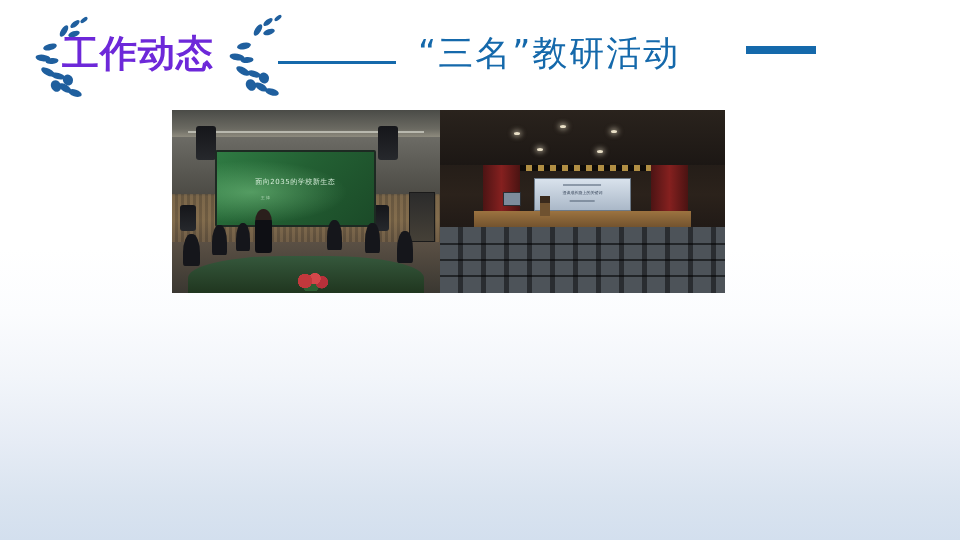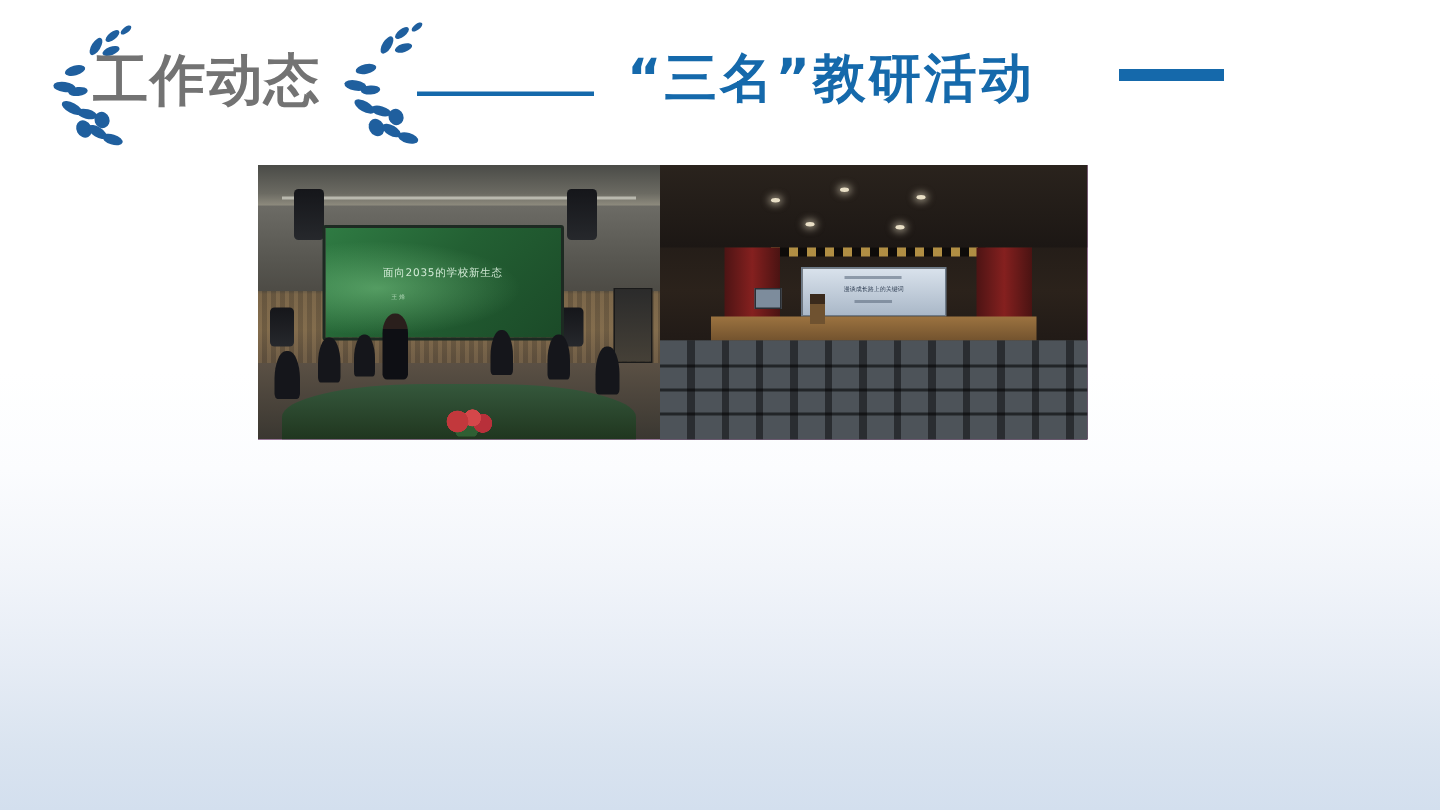--- a/index.html
+++ b/index.html
@@ -47,7 +47,7 @@
     left: 62px; top: 31px;
     font-size: 37px;
     font-weight: bold;
-    color: #737373;
+    color: #6d28d9;
     letter-spacing: 1px;
     line-height: 46px;
     white-space: nowrap;

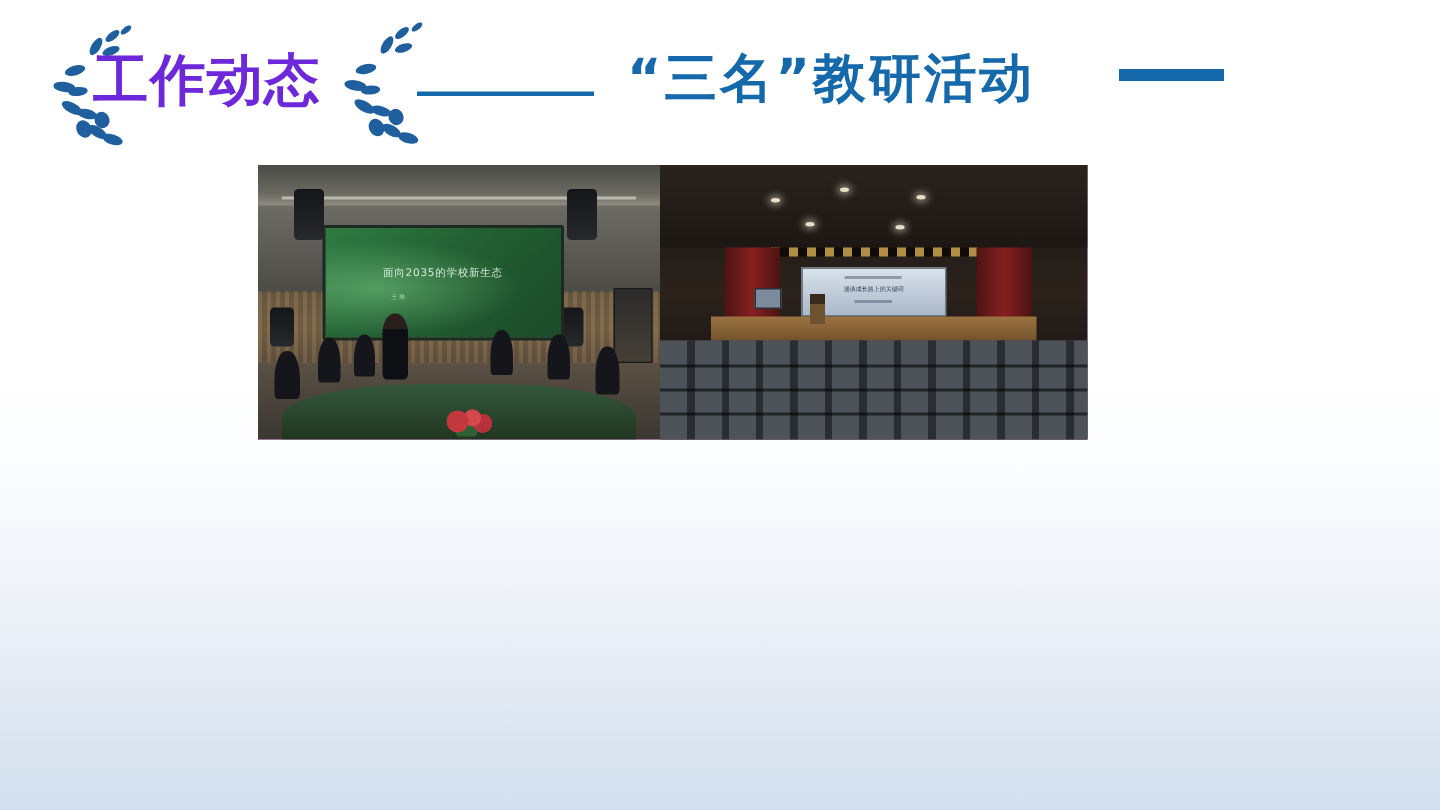--- a/index.html
+++ b/index.html
@@ -65,7 +65,7 @@
     position: absolute;
     left: 418px; top: 30px;
     font-size: 35px;
-    font-weight: bold;
+    font-weight: normal;
     color: #1569ab;
     letter-spacing: 2px;
     line-height: 46px;

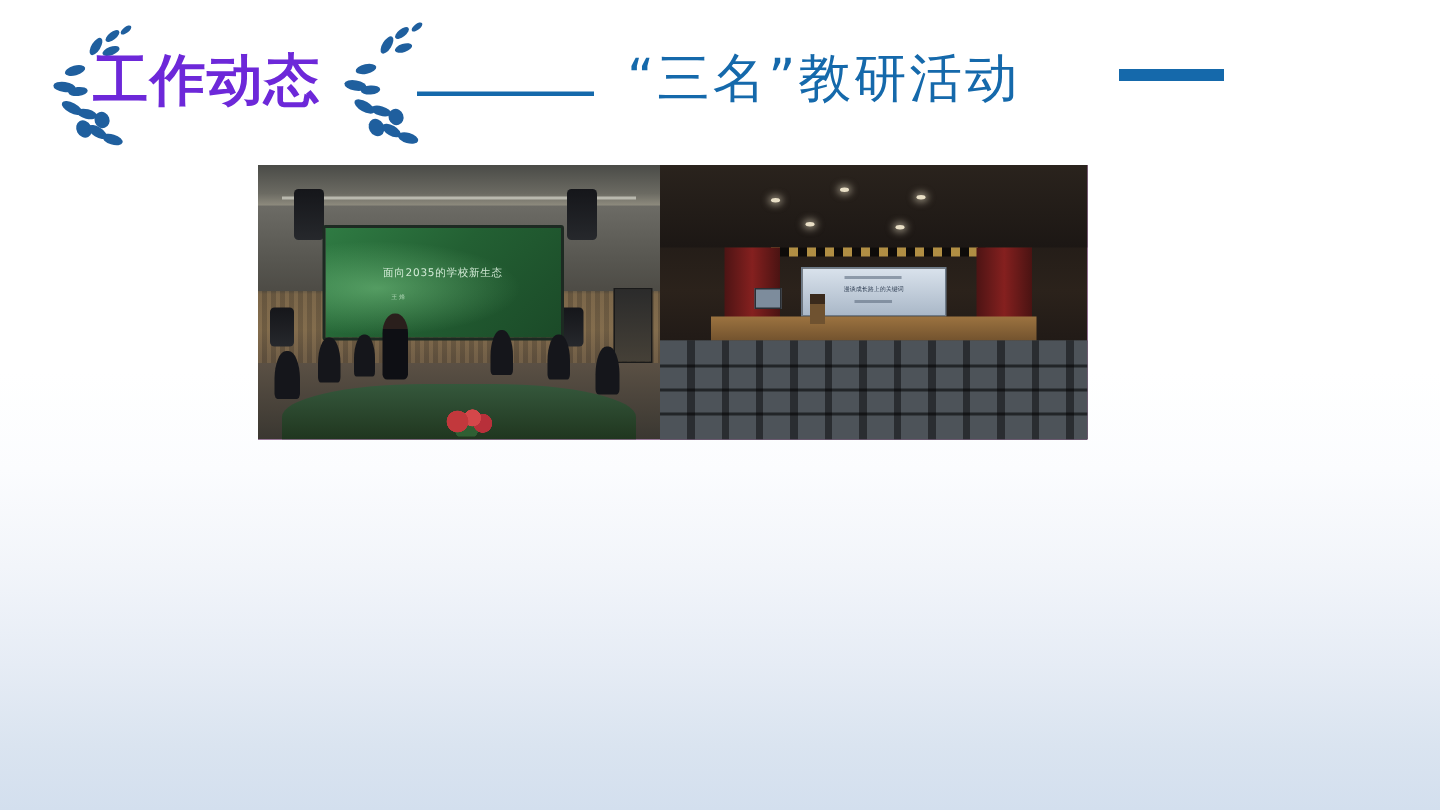--- a/index.html
+++ b/index.html
@@ -87,7 +87,7 @@
     width: 553px; height: 183px;
     display: flex;
     overflow: hidden;
-    background: #701a75;
+    background: #c2410c;
   }
 
   .photo {

